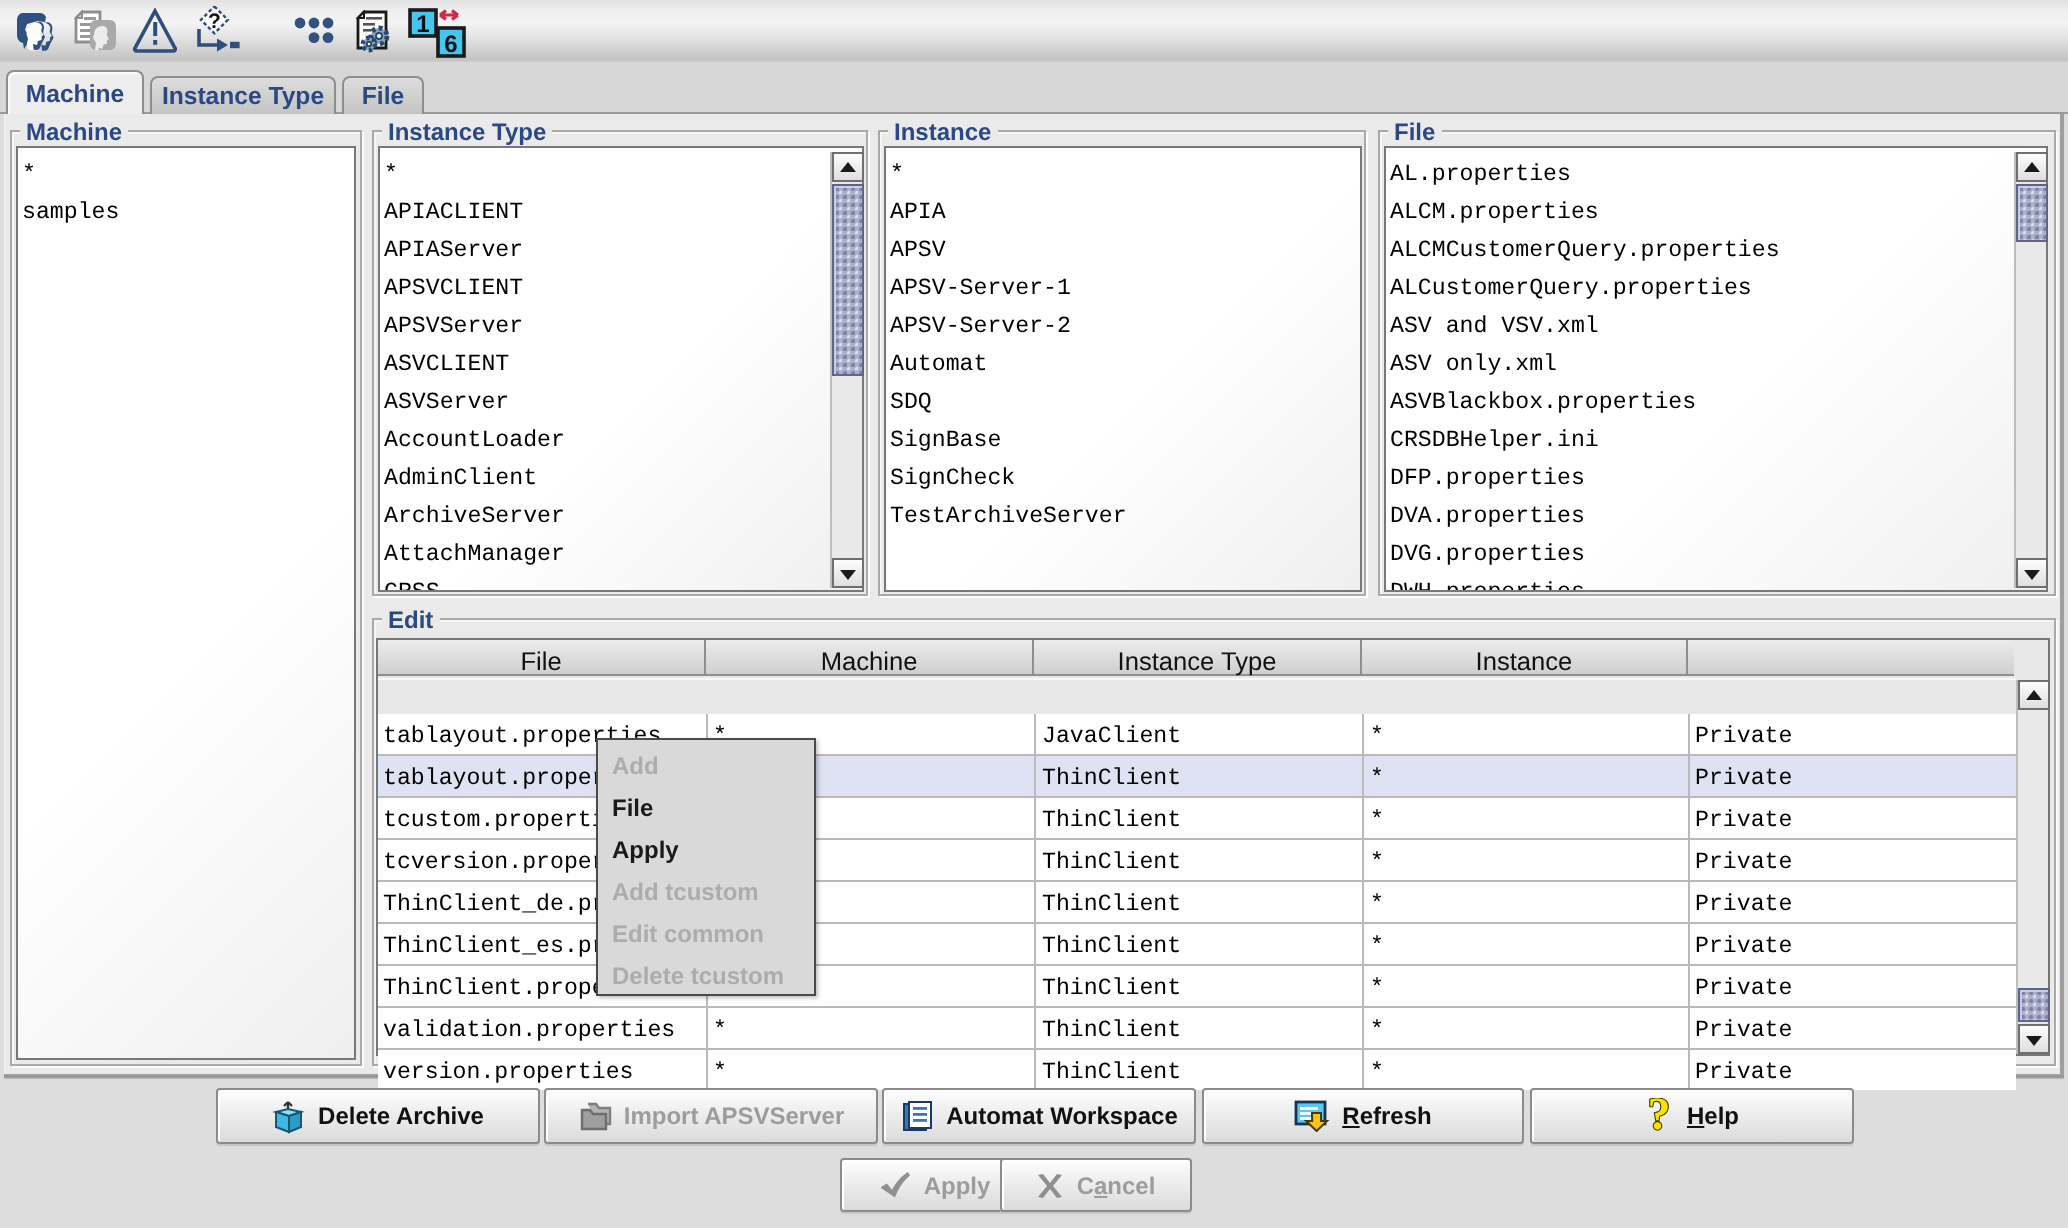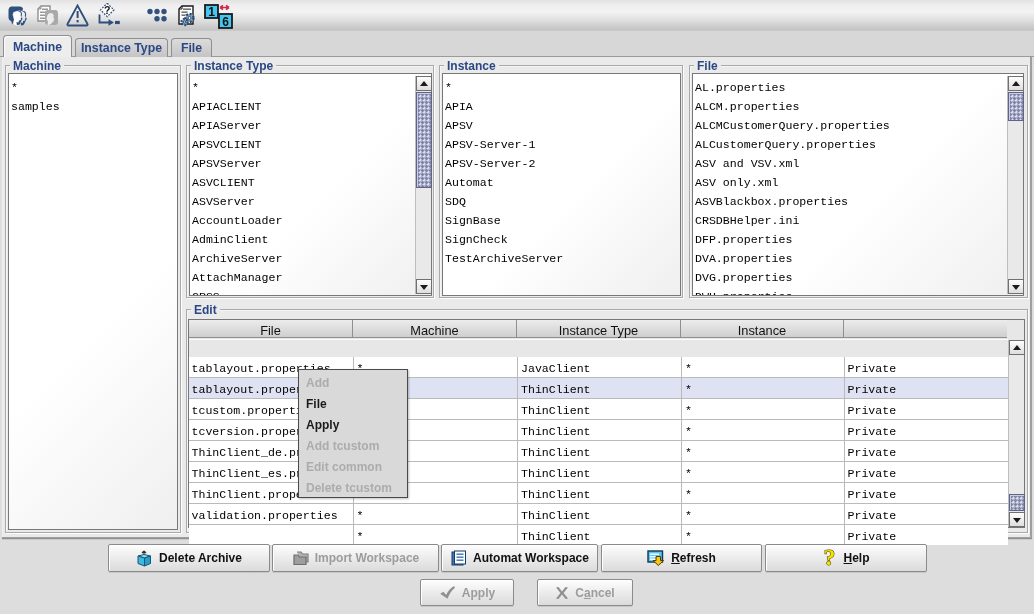--- a/index.html
+++ b/index.html
@@ -267,7 +267,7 @@
   <div class="trow" style="top:105px"><i style="left:0">ThinClient_es.properties</i><i style="left:165px">*</i><i style="left:329.5px">ThinClient</i><i style="left:493.5px">*</i><i style="left:656px">Private</i></div>
   <div class="trow" style="top:126px"><i style="left:0">ThinClient.properties</i><i style="left:165px">*</i><i style="left:329.5px">ThinClient</i><i style="left:493.5px">*</i><i style="left:656px">Private</i></div>
   <div class="trow" style="top:147px"><i style="left:0">validation.properties</i><i style="left:165px">*</i><i style="left:329.5px">ThinClient</i><i style="left:493.5px">*</i><i style="left:656px">Private</i></div>
-  <div class="trow" style="top:168px"><i style="left:165px">*</i><i style="left:329.5px">ThinClient</i><i style="left:493.5px">*</i><i style="left:656px">Private</i></div>
+  <div class="trow" style="top:168px"><i style="left:0">version.properties</i><i style="left:165px">*</i><i style="left:329.5px">ThinClient</i><i style="left:493.5px">*</i><i style="left:656px">Private</i></div>
   <div class="rowline" style="top:20px"></div>
   <div class="rowline" style="top:41px"></div>
   <div class="rowline" style="top:62px"></div>

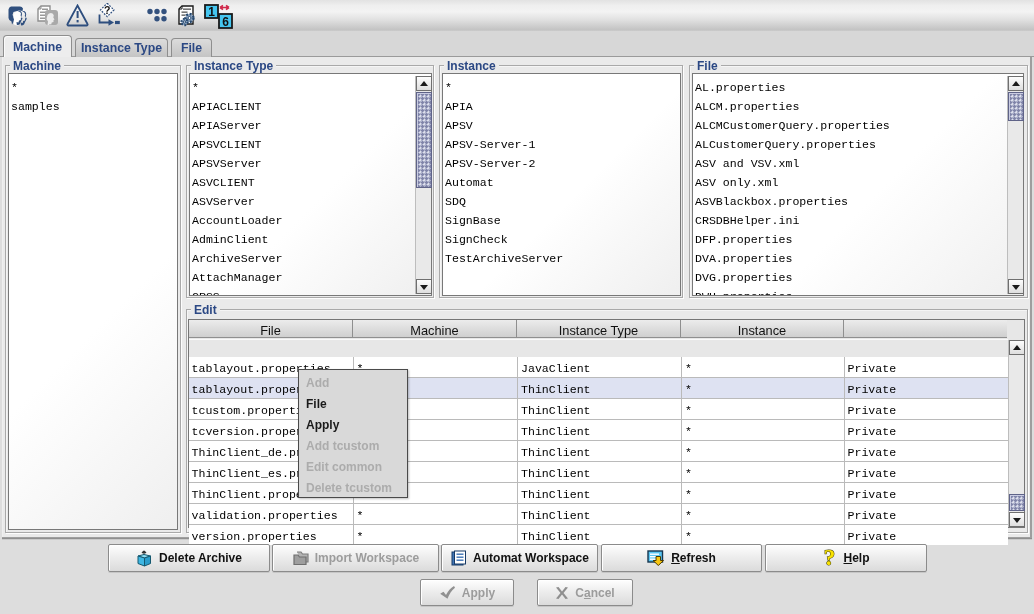--- a/index.html
+++ b/index.html
@@ -315,7 +315,7 @@
     <path d="M5 2 h4 l1.5 2 H16 v8 H10" fill="#B3B3B3" stroke="#7E7E7E" stroke-width="1.2"></path>
     <path d="M2 5 h4 l1.5 2 H14 v7.5 H2 z" fill="#9E9E9E" stroke="#6E6E6E" stroke-width="1.2"></path>
   </svg>
-  <span>Import Workspace</span>
+  <span>Import APSVServer</span>
   </div>
 <div id="bExpW" class="btn">
   <svg width="17" height="17" viewBox="0 0 17 17">

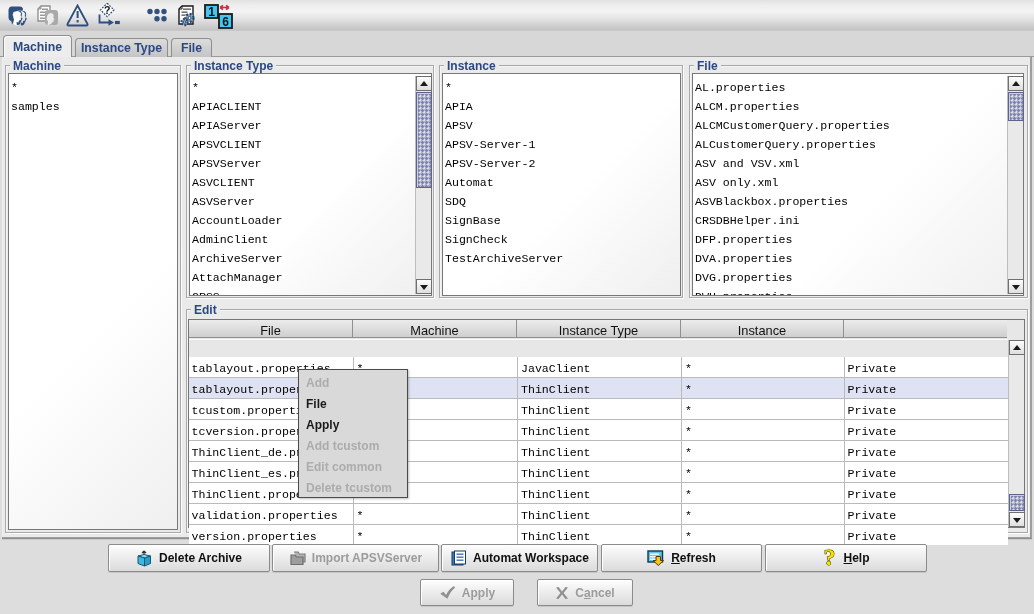--- a/index.html
+++ b/index.html
@@ -105,7 +105,7 @@
 #bRefr { left:601px; top:544px; width:161px; height:28px; }
 #bHelp { left:765px; top:544px; width:162px; height:28px; }
 #bApply { left:420px; top:579px; width:94px; height:27px; }
-#bCancel { left:537px; top:579px; width:96px; height:27px; }
+#bCancel { left:500px; top:579px; width:96px; height:27px; }
 </style>
 </head>
 <body>

